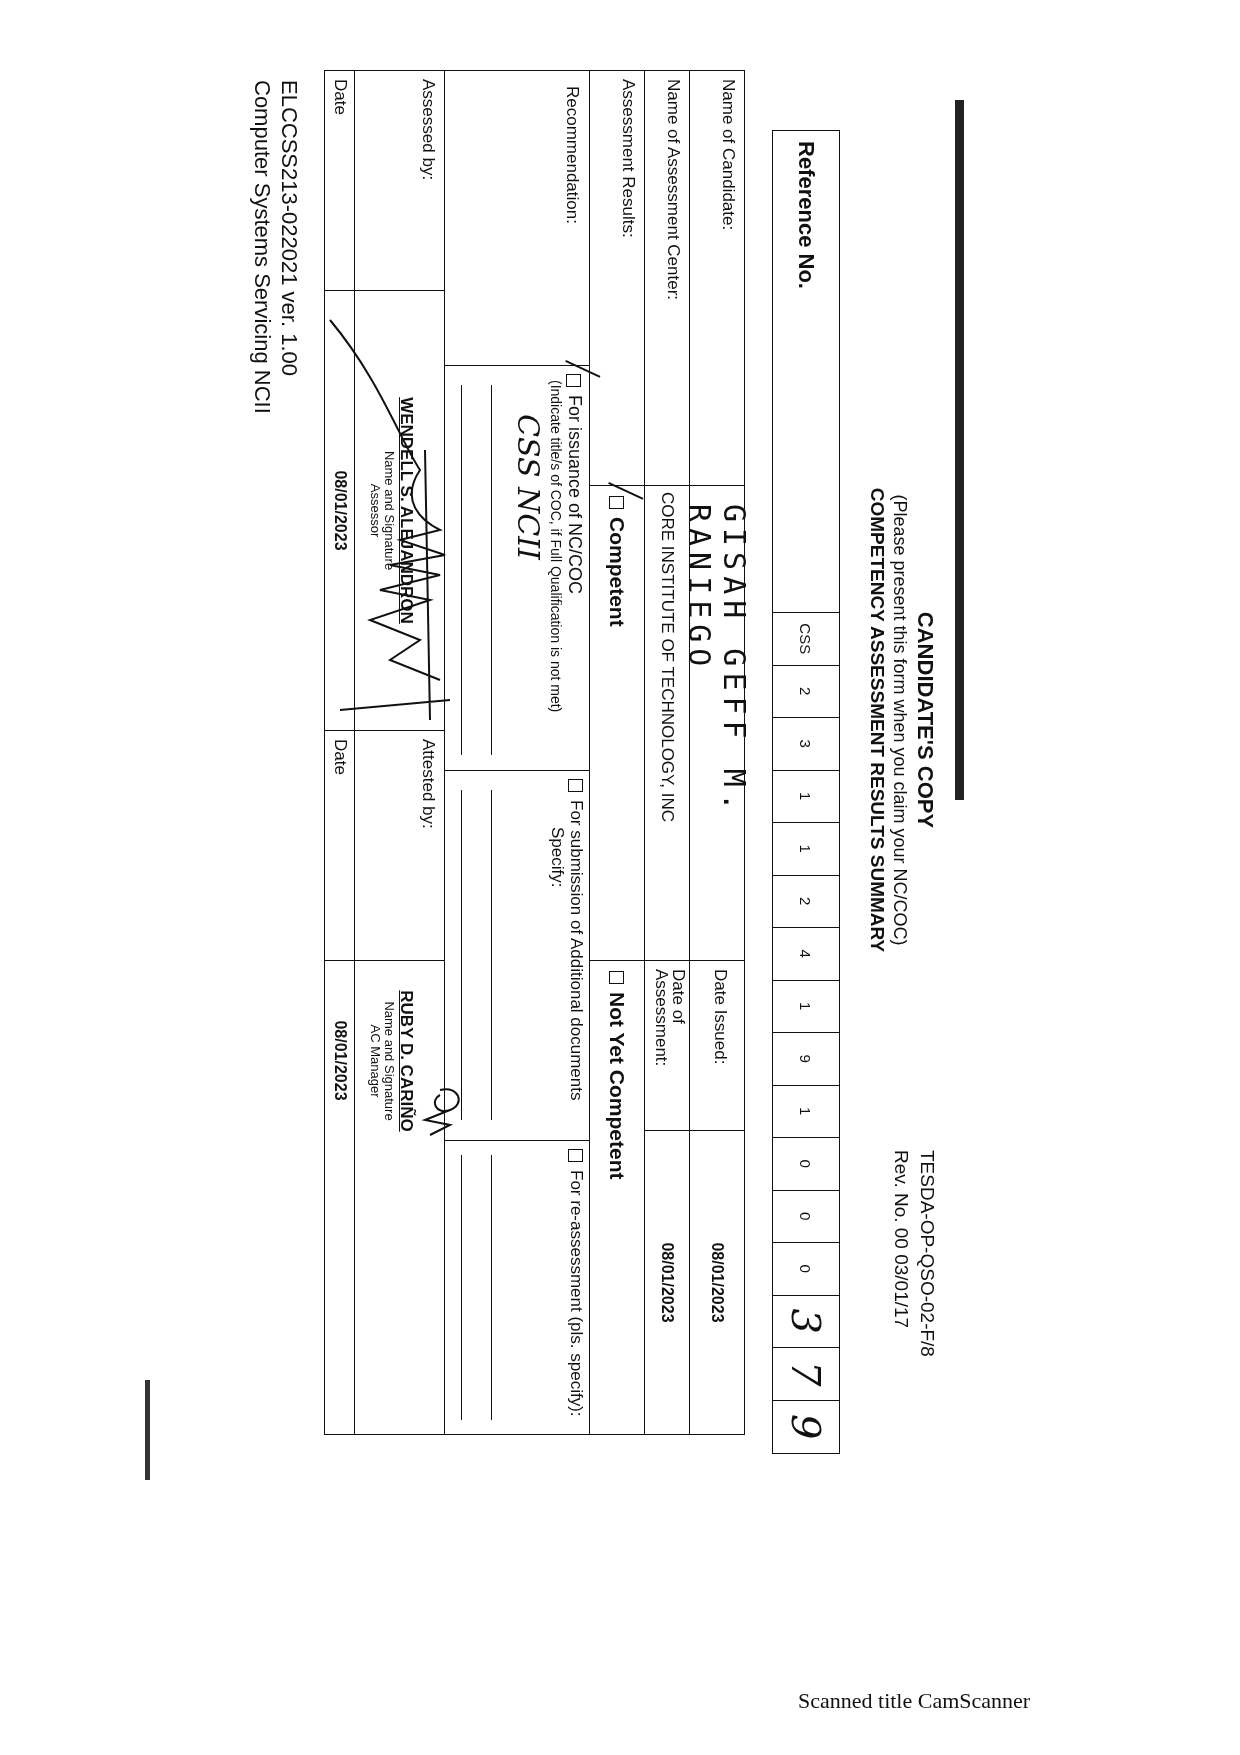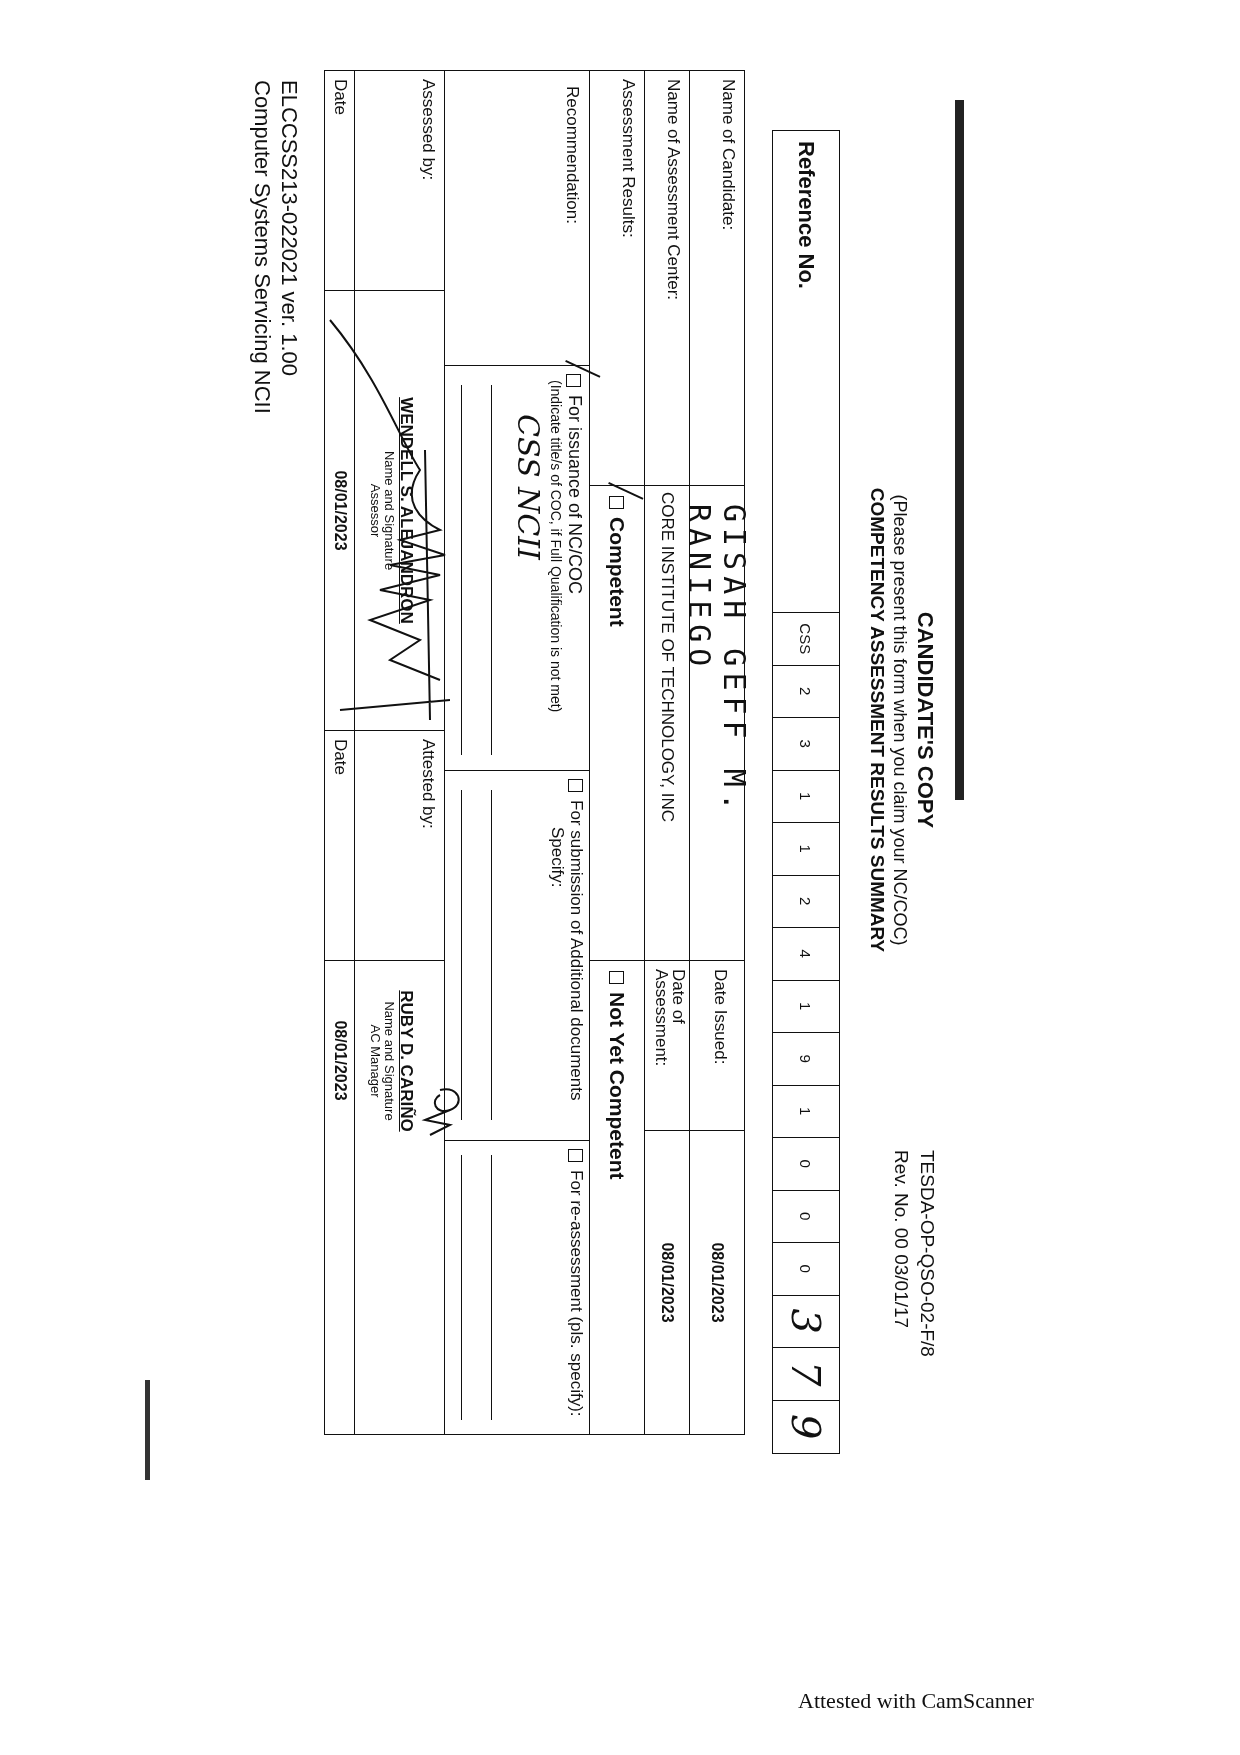--- a/index.html
+++ b/index.html
@@ -140,6 +140,6 @@
   <div class="abs footer" style="top:965px">Computer Systems Servicing NCII</div>
 </div>
 
-<div class="camscanner">Attested with CamScanner</div>
+<div class="camscanner">Scanned title CamScanner</div>
 
 </body></html>

